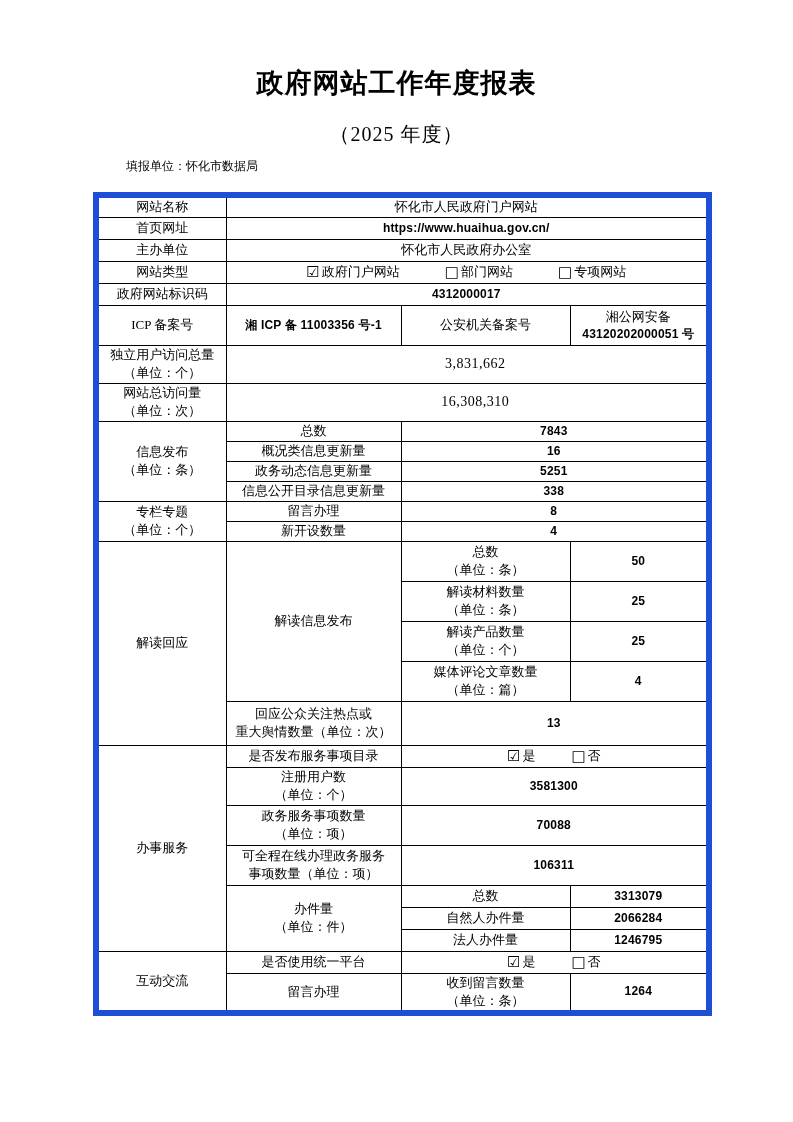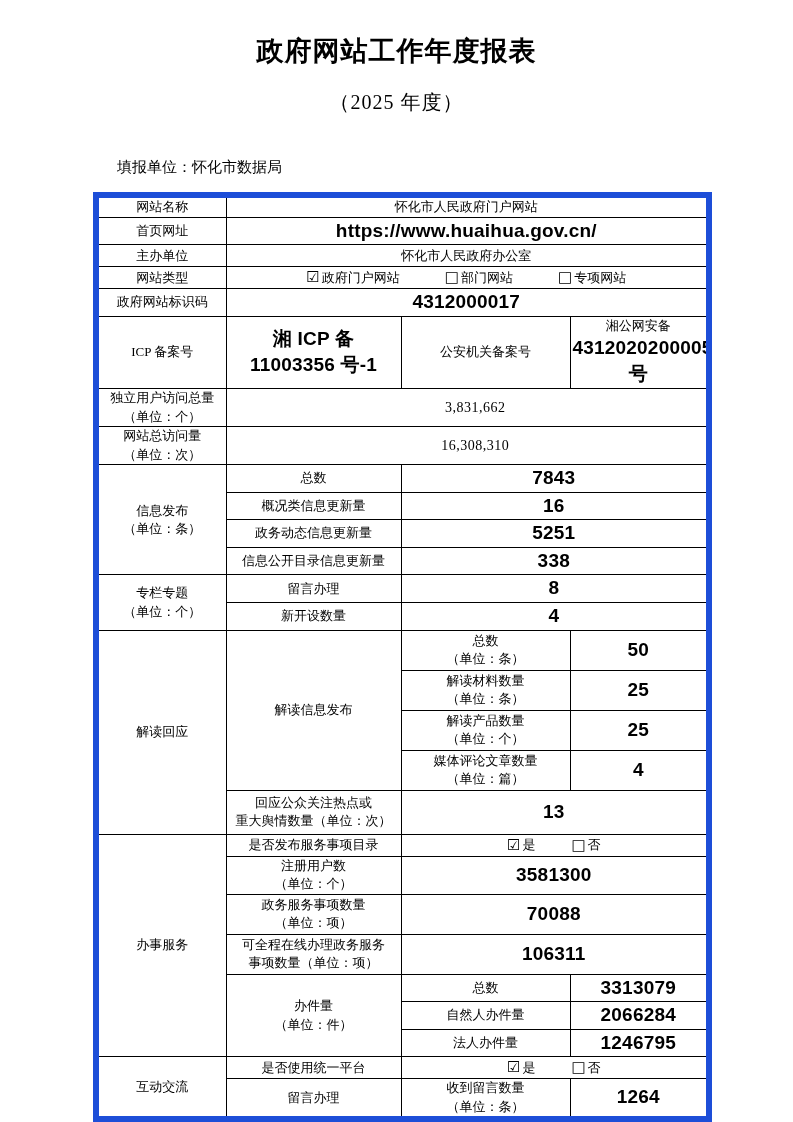--- a/index.html
+++ b/index.html
@@ -11,7 +11,7 @@
   .page { position:relative; width:793px; height:1122px; background:#fff; overflow:hidden; }
 
   .title {
-    margin:0; padding-top:36px; text-align:center;
+    margin:0; padding-top:68px; text-align:center;
     font-family:"DejaVu Sans","Liberation Sans",sans-serif;
     font-size:27px; font-weight:700; letter-spacing:1px; line-height:1.1;
   }

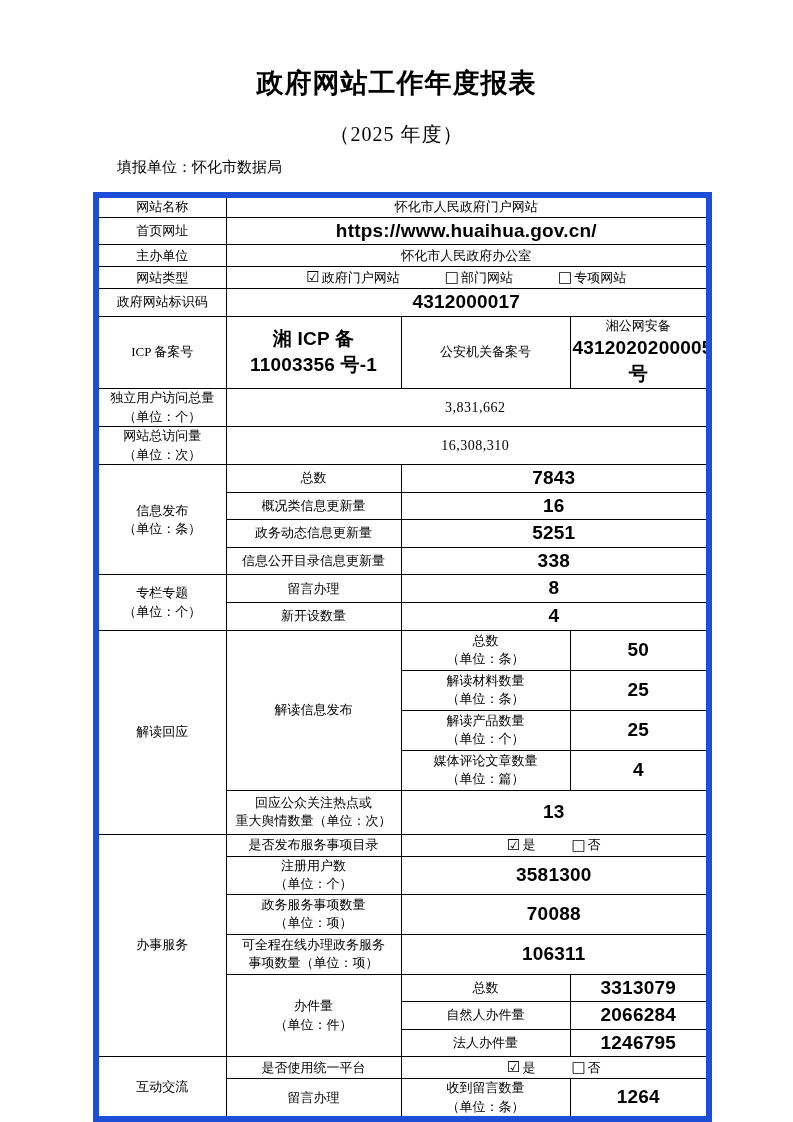--- a/index.html
+++ b/index.html
@@ -16,7 +16,7 @@
     font-size:27px; font-weight:700; letter-spacing:1px; line-height:1.1;
   }
   .subtitle { text-align:center; font-size:20px; margin-top:23px; letter-spacing:1px; }
-  .filer { position:absolute; left:117px; top:158px; font-size:15px; }
+  .filer { position:absolute; left:126px; top:158px; font-size:12px; }
 
   table.report {
     position:absolute; left:93px; top:192px;

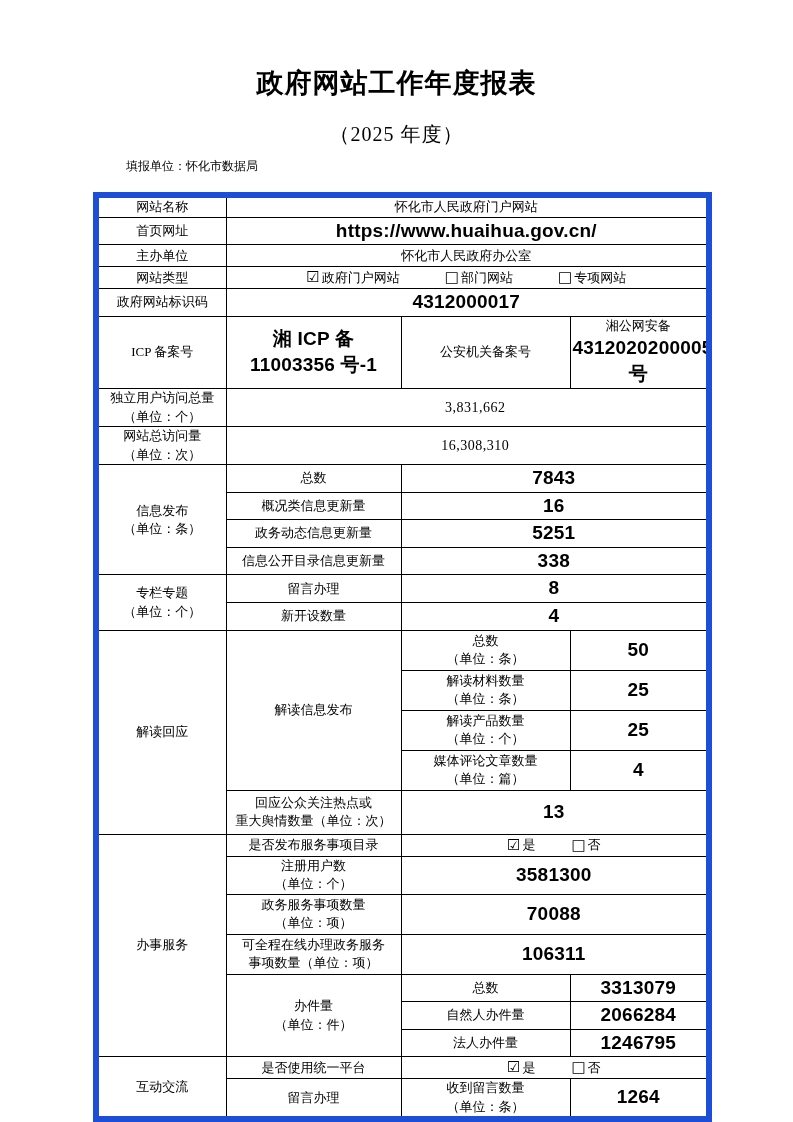--- a/index.html
+++ b/index.html
@@ -30,7 +30,7 @@
   .pre { white-space:pre-line; }
   .sans {
     font-family:"Liberation Sans","DejaVu Sans",sans-serif;
-    font-weight:700; font-size:19px; letter-spacing:0.2px;
+    font-weight:700; font-size:12px; letter-spacing:0.2px;
   }
   .serifnum { font-size:14px; letter-spacing:0.5px;padding-left:20px; }
 

